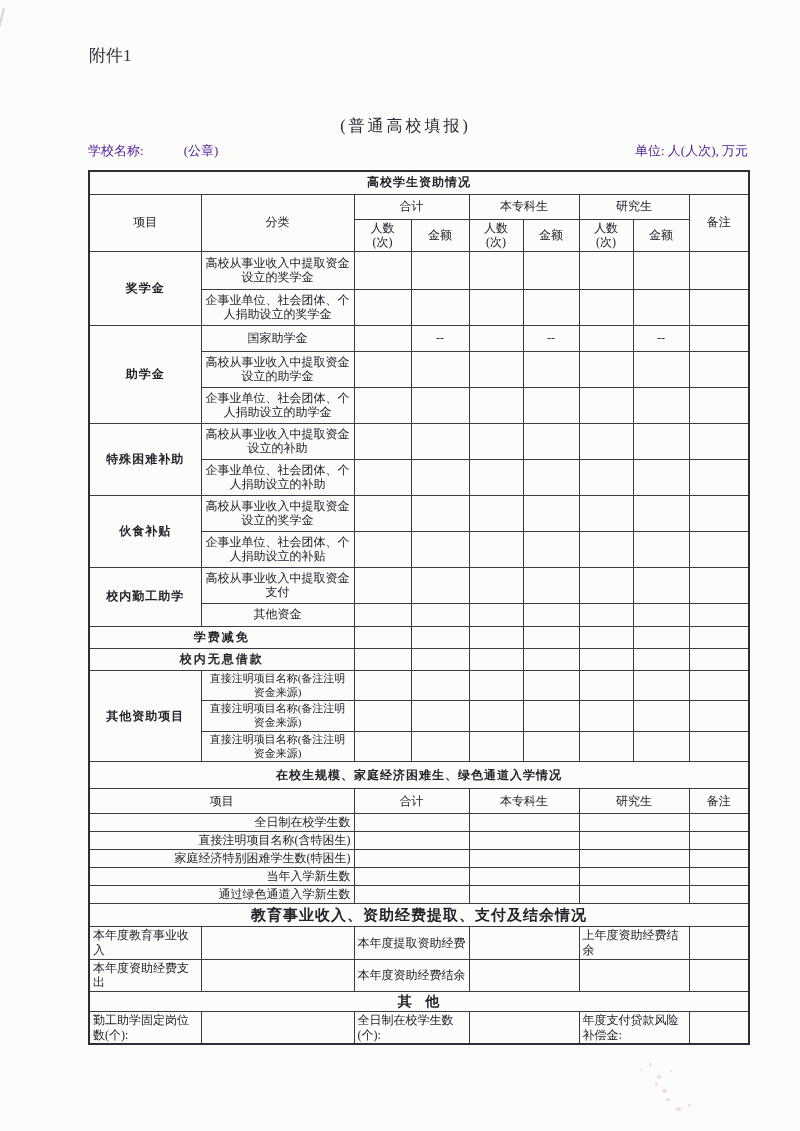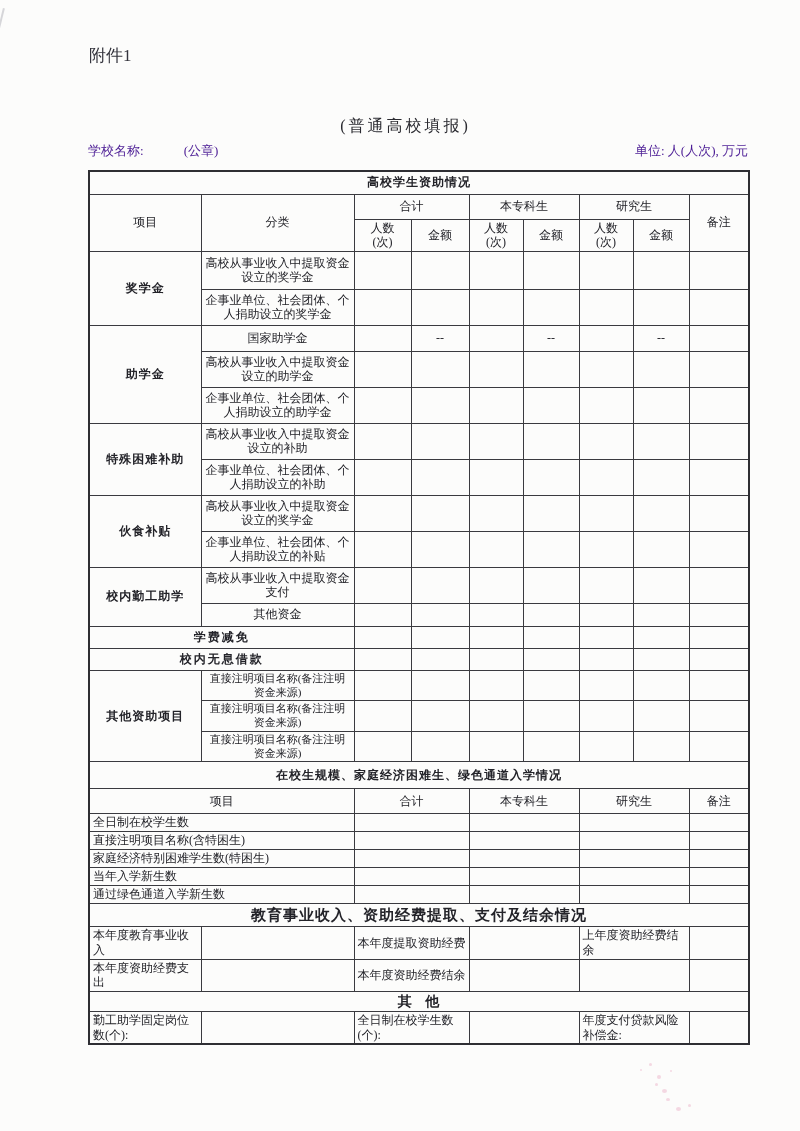--- a/index.html
+++ b/index.html
@@ -33,7 +33,7 @@
   td.cat.small{font-size:11px;line-height:1.25;}
   td.merged{text-align:center;font-weight:bold;font-size:13px;letter-spacing:2px;}
   td.c{text-align:center;}
-  td.s2label{text-align:left;font-size:12px;}
+  td.s2label{text-align:right;font-size:12px;}
   td.flabel{text-align:left;font-size:12px;}
   
   .corner-artifact{position:absolute;left:0;top:8px;width:2px;height:24px;

